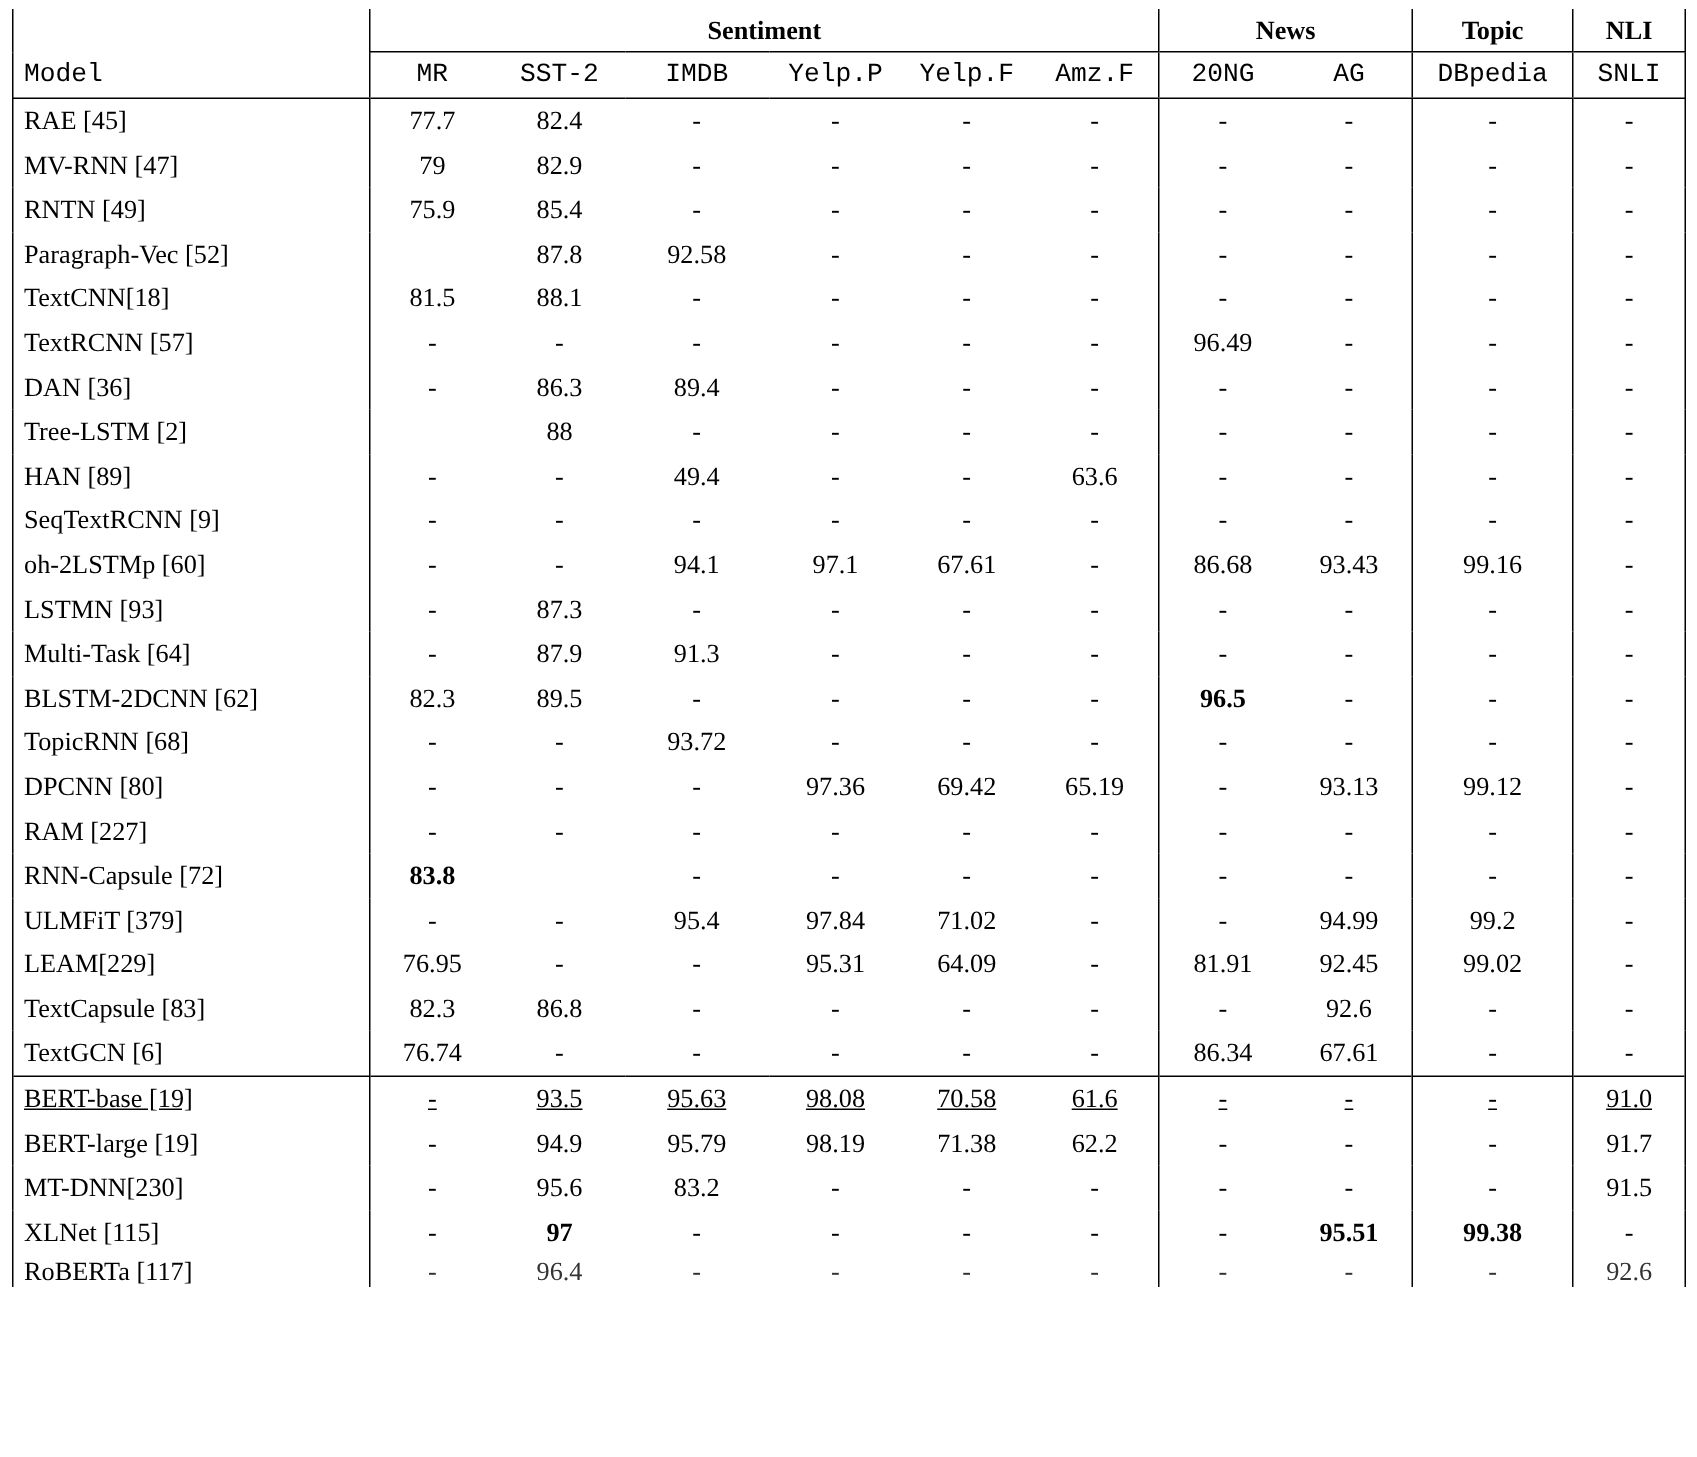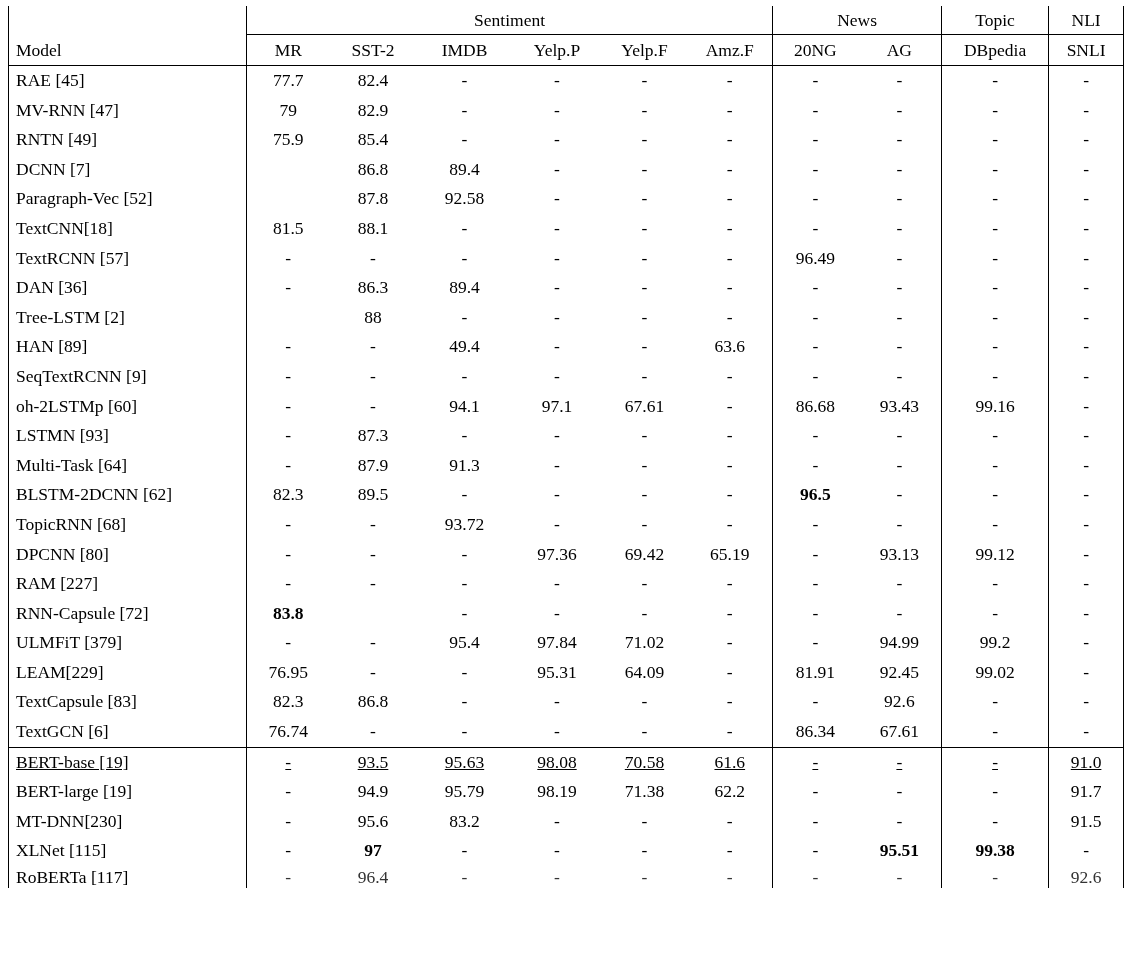--- a/index.html
+++ b/index.html
@@ -61,7 +61,7 @@
   tr.group-row th {
     height: 28px;
     line-height: 28px;
-    font-weight: normal;
+    font-weight: bold;
   }
   tr.group-row th.grp {
     border-bottom: 1.2px solid #000;

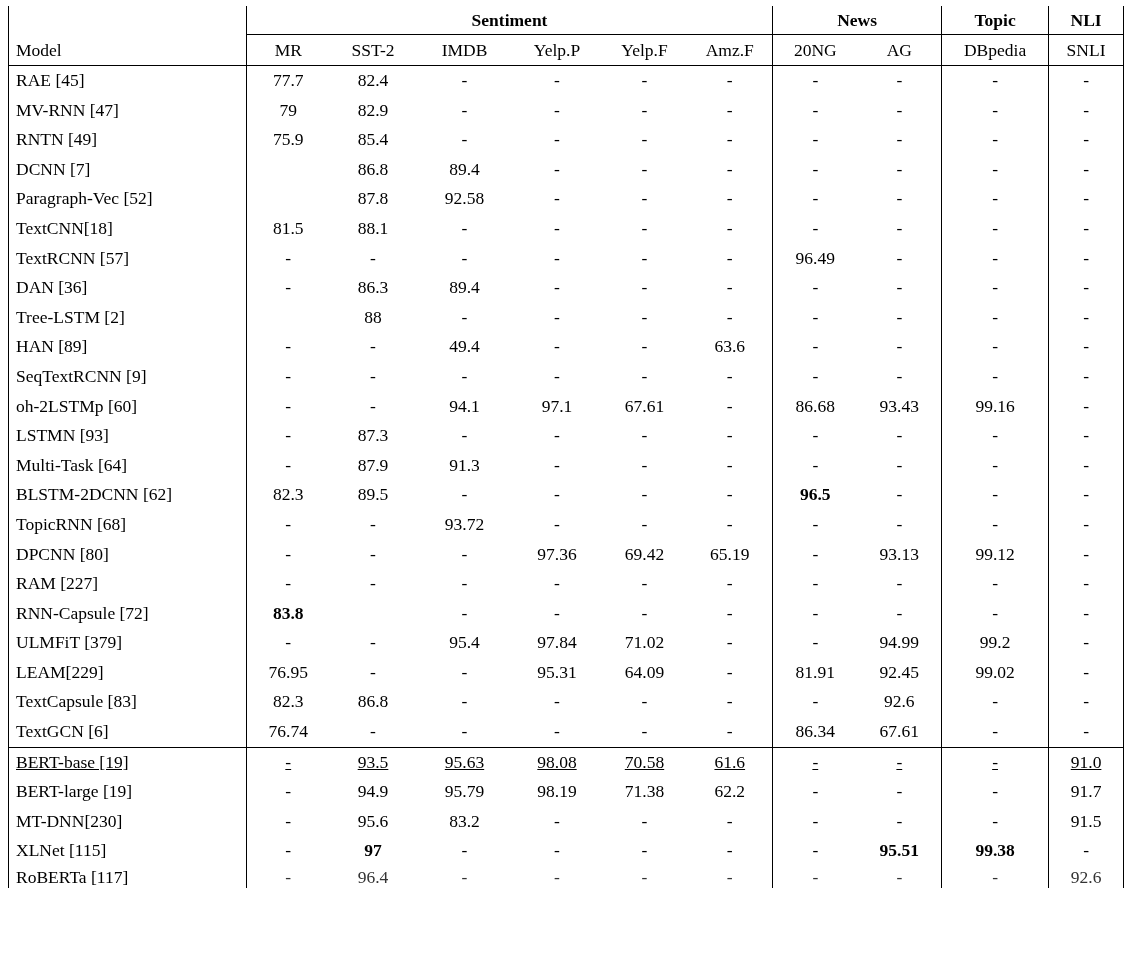--- a/index.html
+++ b/index.html
@@ -70,6 +70,7 @@
     height: 30px;
     line-height: 30px;
     border-bottom: 1.4px solid #000;
+    font-family: Liberation Mono, monospace;
   }
   .rule-top td, .rule-top th { border-top: 1.4px solid #000; text-decoration: underline; }
   .bold { font-weight: bold; }

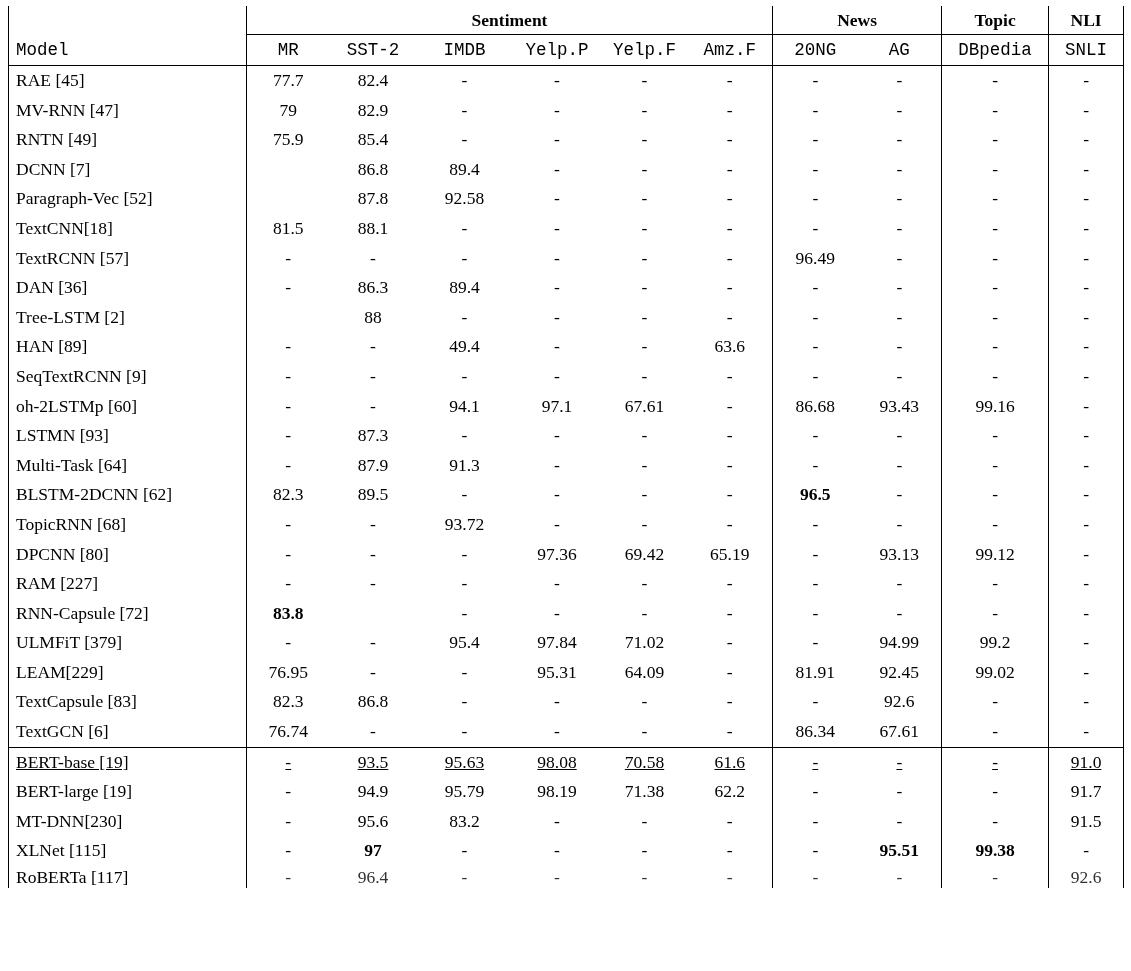--- a/index.html
+++ b/index.html
@@ -165,19 +165,6 @@
           <td class="vl-left vl-right">-</td>
         </tr>
         <tr>
-          <td class="model vl-left">DCNN [7]</td>
-          <td class="vl-left"></td>
-          <td>86.8</td>
-          <td>89.4</td>
-          <td>-</td>
-          <td>-</td>
-          <td>-</td>
-          <td class="vl-left">-</td>
-          <td>-</td>
-          <td class="vl-left">-</td>
-          <td class="vl-left vl-right">-</td>
-        </tr>
-        <tr>
           <td class="model vl-left">Paragraph-Vec [52]</td>
           <td class="vl-left"></td>
           <td>87.8</td>

